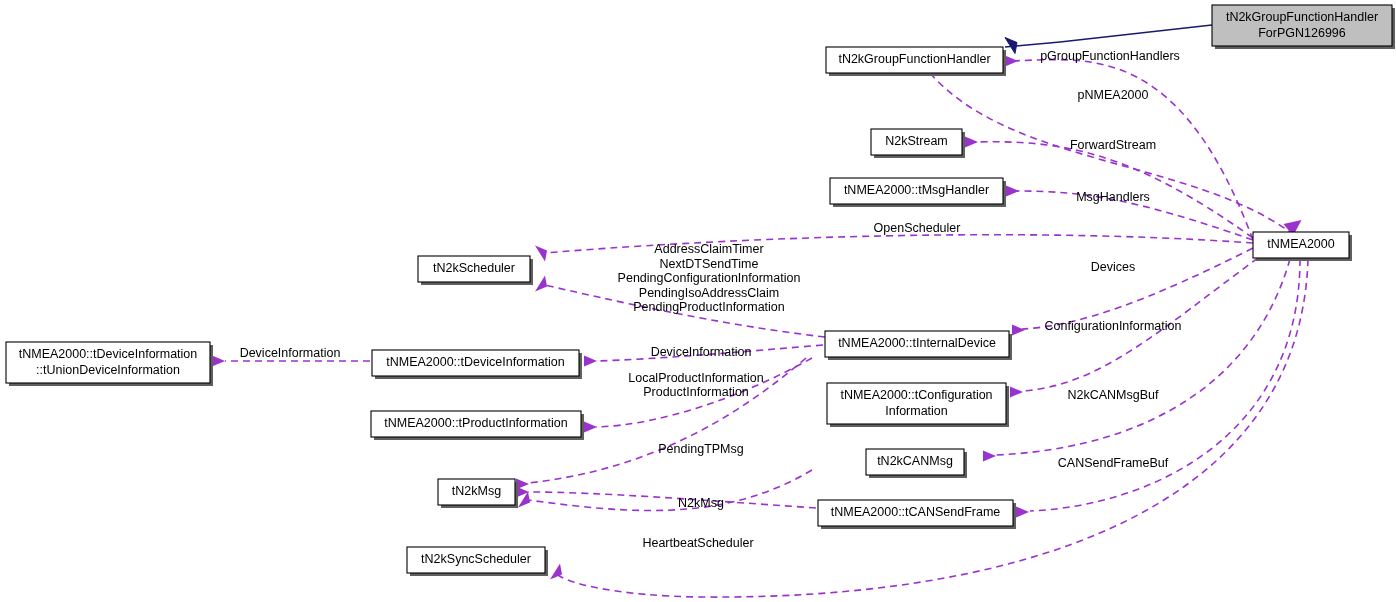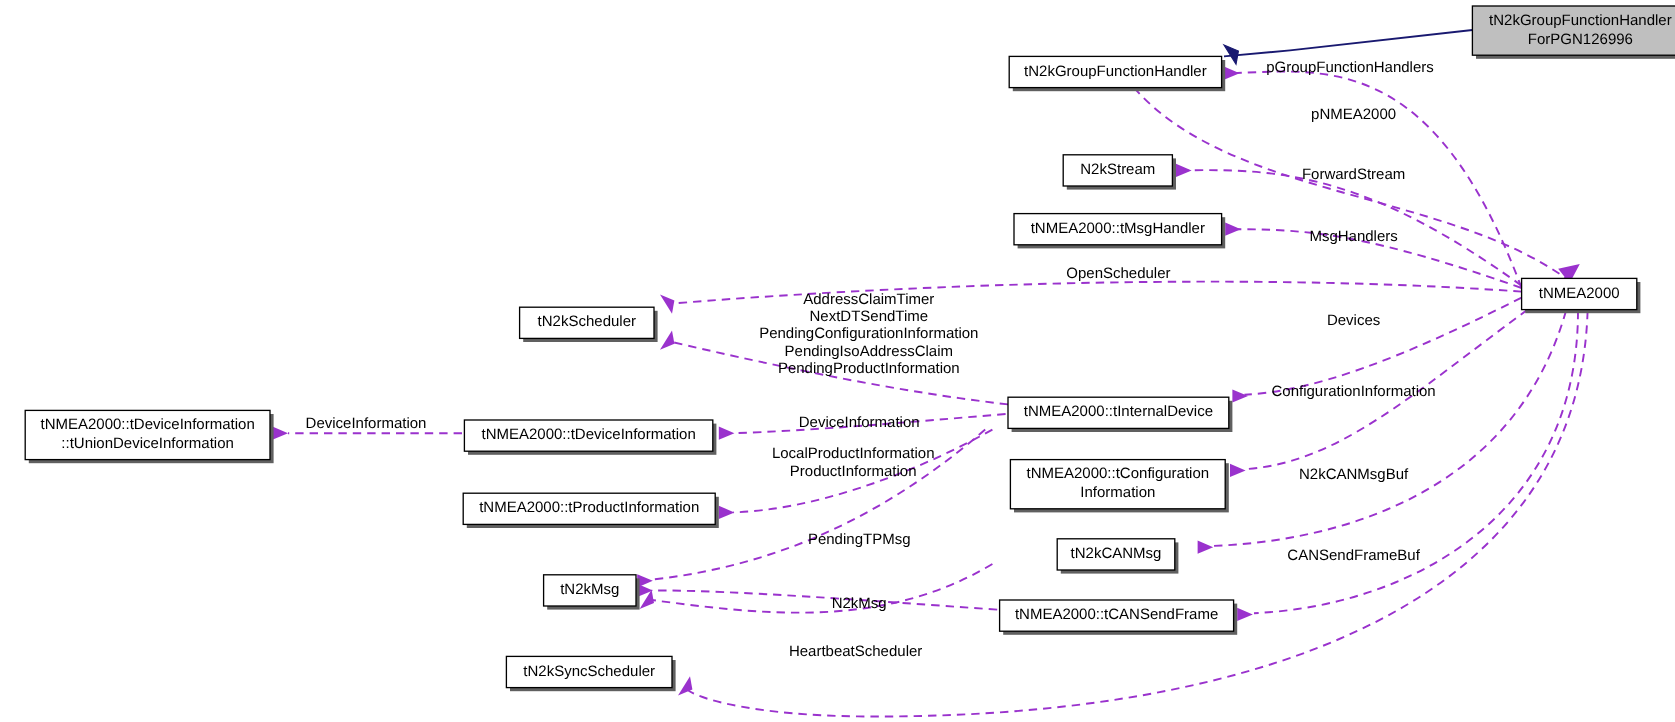--- a/index.html
+++ b/index.html
@@ -18,7 +18,6 @@
     position: relative;
     width: 1347px;
     height: 602px;
-    padding-left: 15px;
   }
   svg#graph {
     display: block;

